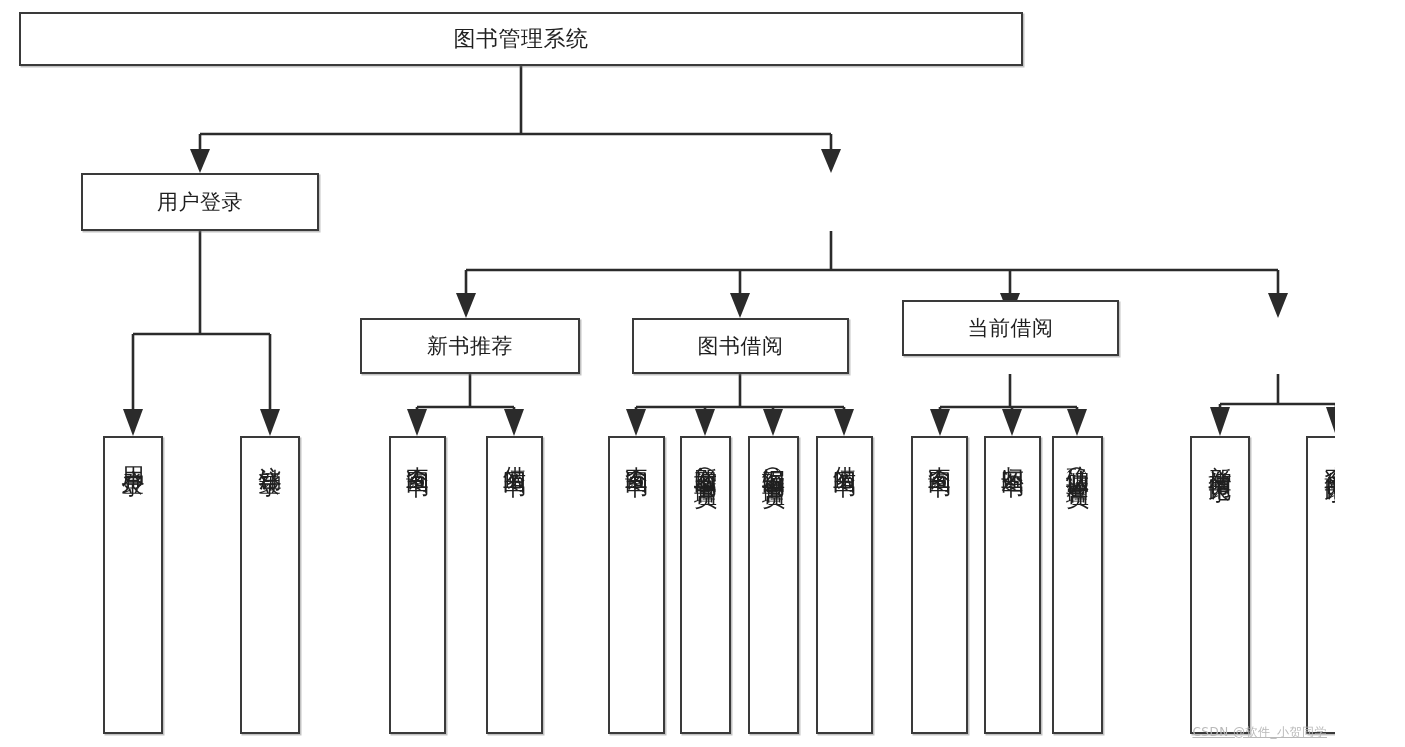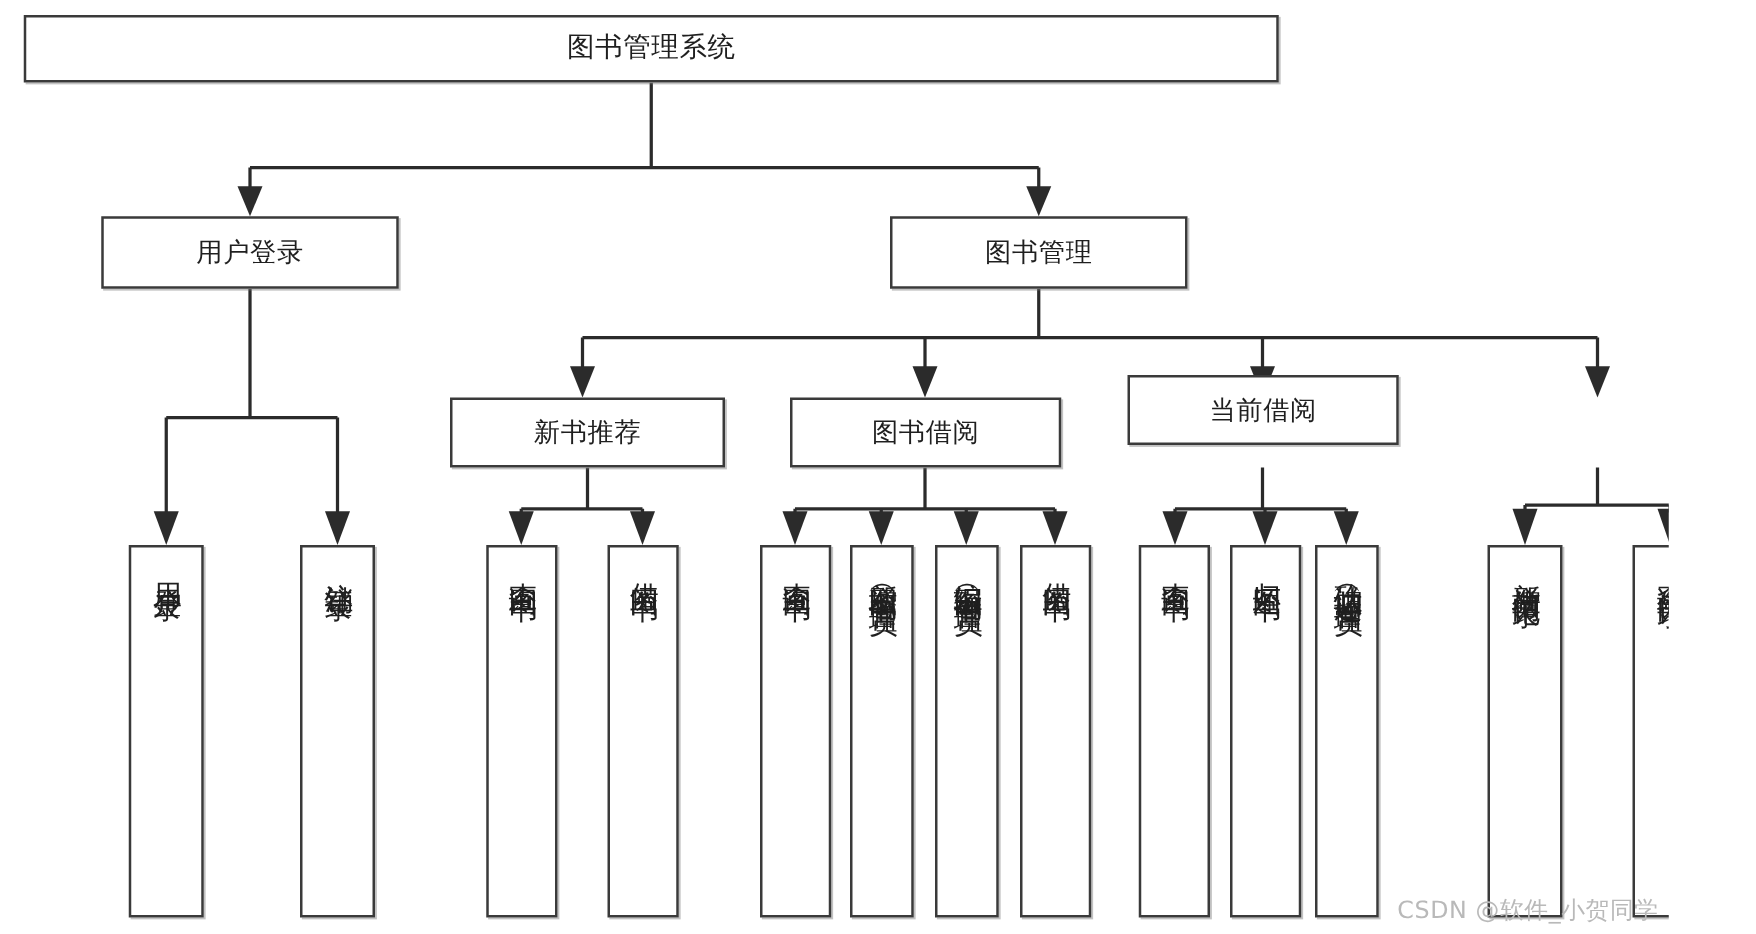--- a/index.html
+++ b/index.html
@@ -179,9 +179,6 @@
     <span class="label">用户登录</span>
   </div>
 
-  <div class="node horiz" style="left:712px; top:173px; width:238px; height:58px;">
-    <span class="label">图书管理</span>
-  </div>
 
   <div class="node horiz" style="left:360px; top:318px; width:220px; height:56px;text-align:center;">
     <span class="label">新书推荐</span>

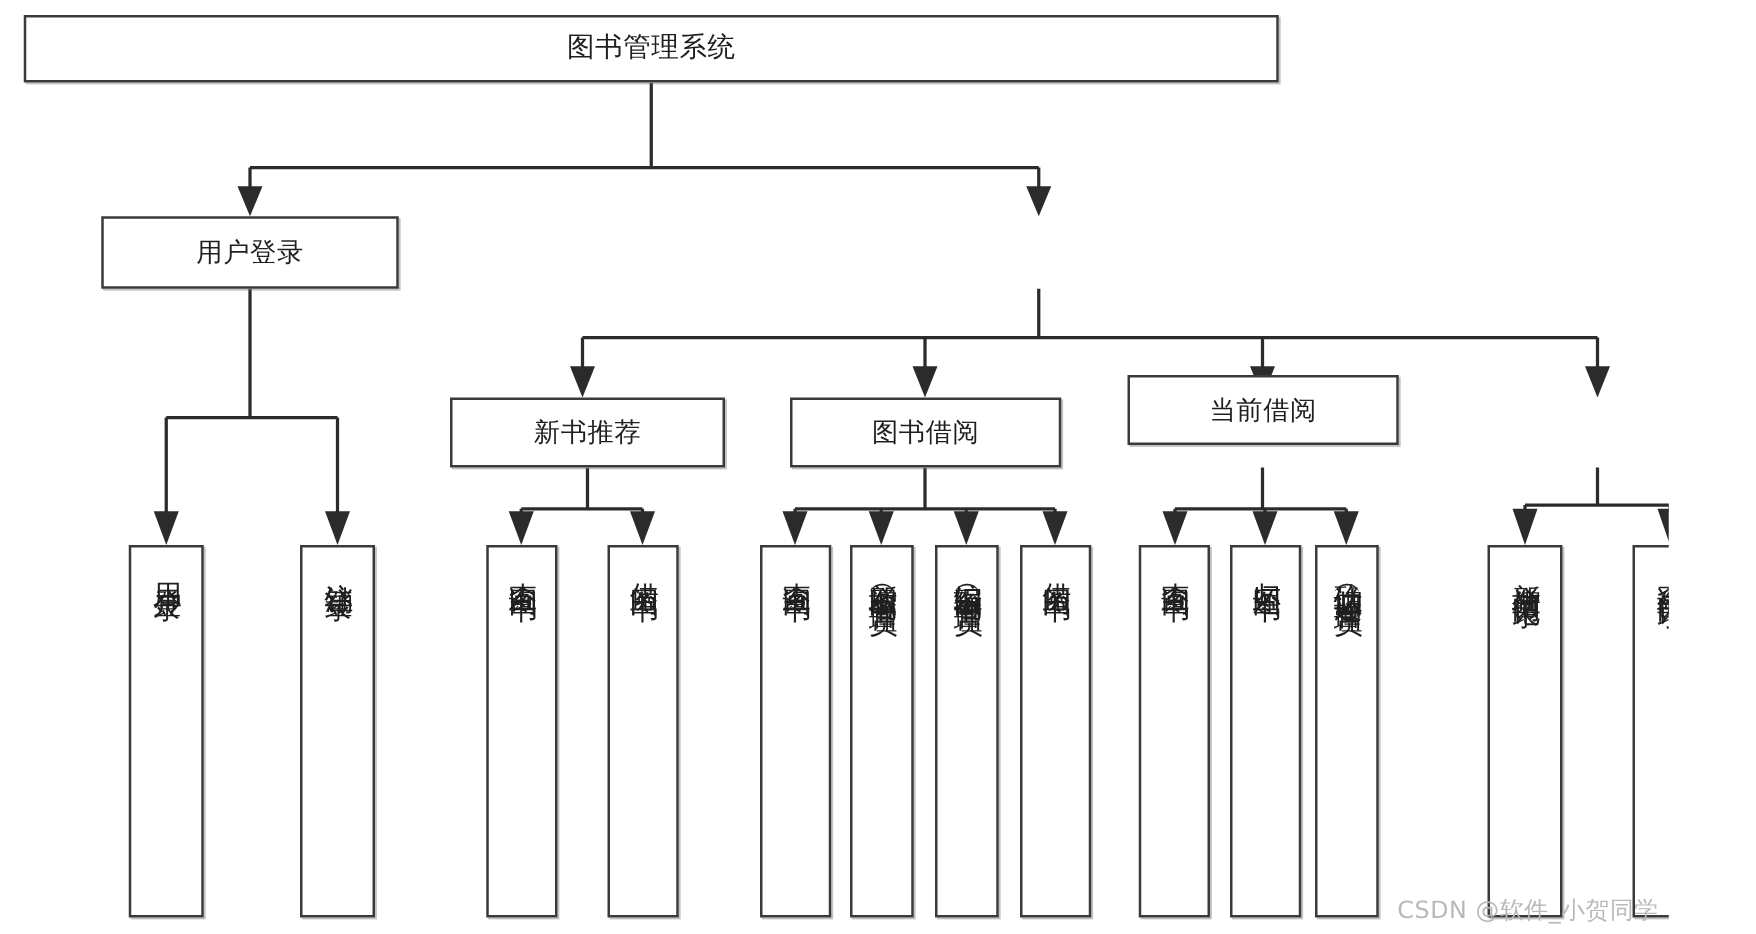--- a/index.html
+++ b/index.html
@@ -81,11 +81,12 @@
     position: absolute;
     right: 8px;
     bottom: 6px;
-    font-size: 19px;
+    font-size: 12px;
     color: #b9b9b9;
     letter-spacing: 0.5px;
     white-space: nowrap;
     font-family: "DejaVu Sans", "Liberation Sans", sans-serif;
+    text-decoration: underline;
   }
 </style>
 </head>

